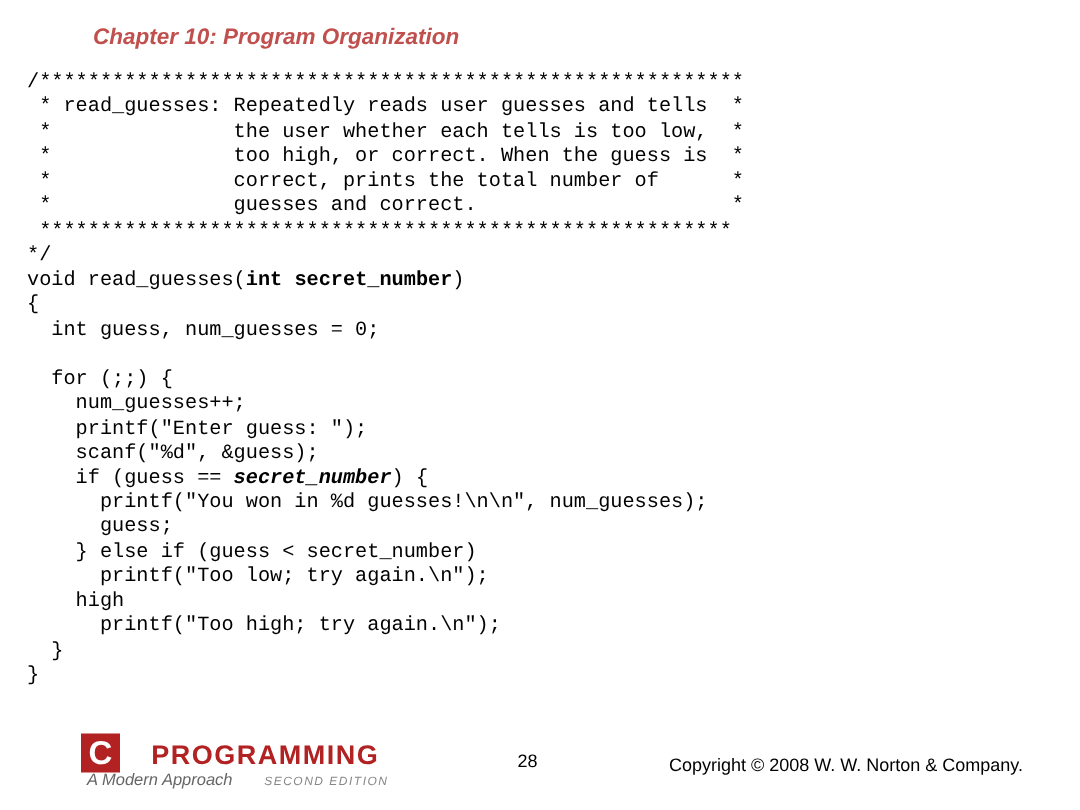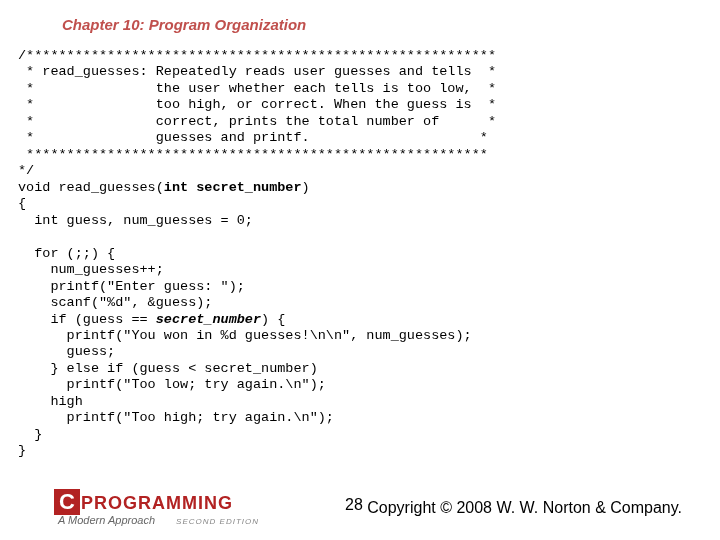--- a/index.html
+++ b/index.html
@@ -113,7 +113,7 @@
 <span> *               the user whether each tells is too low,  *</span>
 <span> *               too high, or correct. When the guess is  *</span>
 <span> *               correct, prints the total number of      *</span>
-<span> *               guesses and printf.                     *</span>
+<span> *               guesses and correct.                     *</span>
 <span> *********************************************************</span>
 <span>*/</span>
 <span>void read_guesses(</span><span class="bold">int</span><span> </span><span class="bold">secret_number</span><span>)</span>

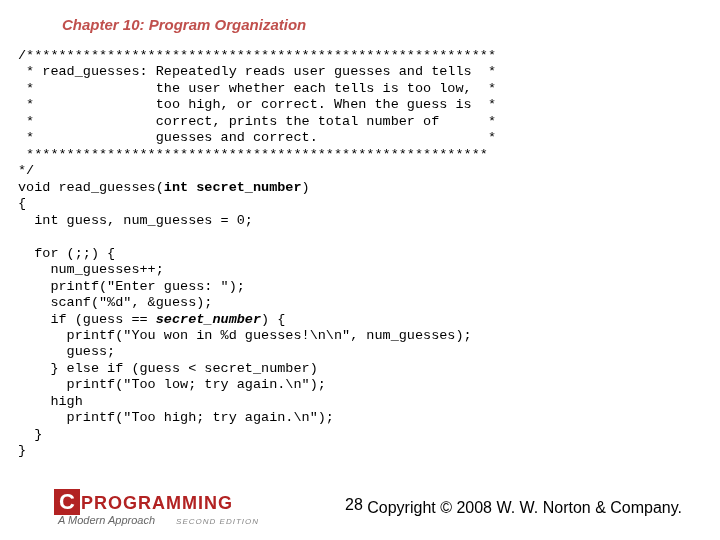--- a/index.html
+++ b/index.html
@@ -72,6 +72,7 @@
     letter-spacing: 1px;
     margin-left: 1px;
     font-family: Arial, sans-serif;
+    padding-left: 20px;
   }
   .logo-sub {
     color: #666;

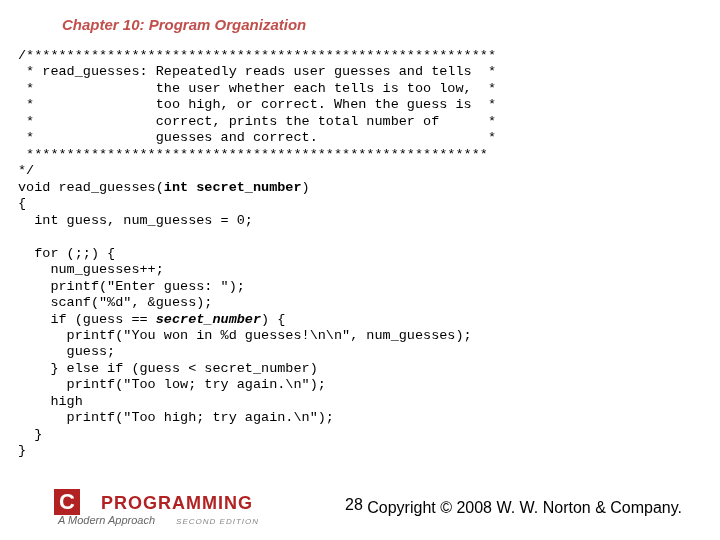--- a/index.html
+++ b/index.html
@@ -91,7 +91,7 @@
     position: absolute;
     left: 345px;
     bottom: 12px;
-    font-size: 16px;
+    font-size: 12px;
     color: #000;
   }
   .copyright {

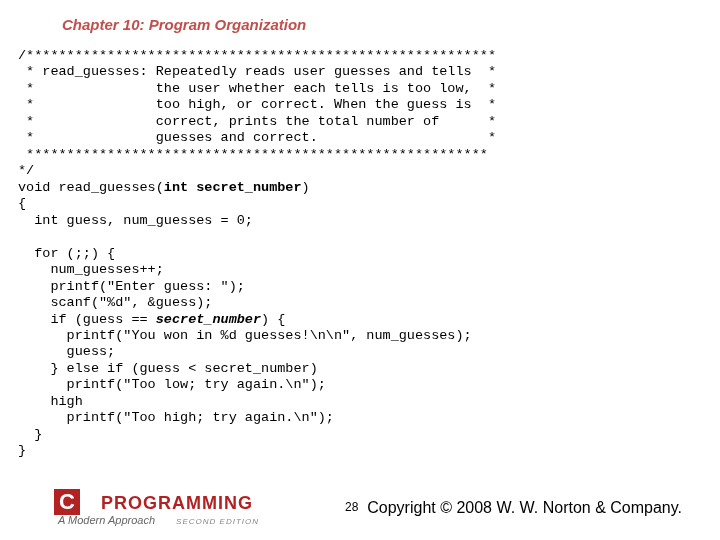--- a/index.html
+++ b/index.html
@@ -98,7 +98,7 @@
     position: absolute;
     right: 38px;
     bottom: 8px;
-    font-size: 16px;
+    font-size: 12px;
     color: #000;
     line-height: 1.25;
     text-align: left;

